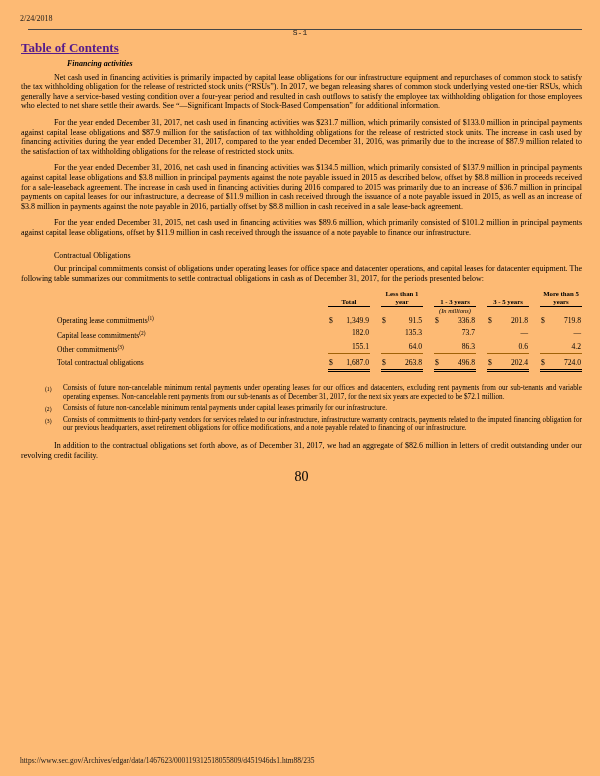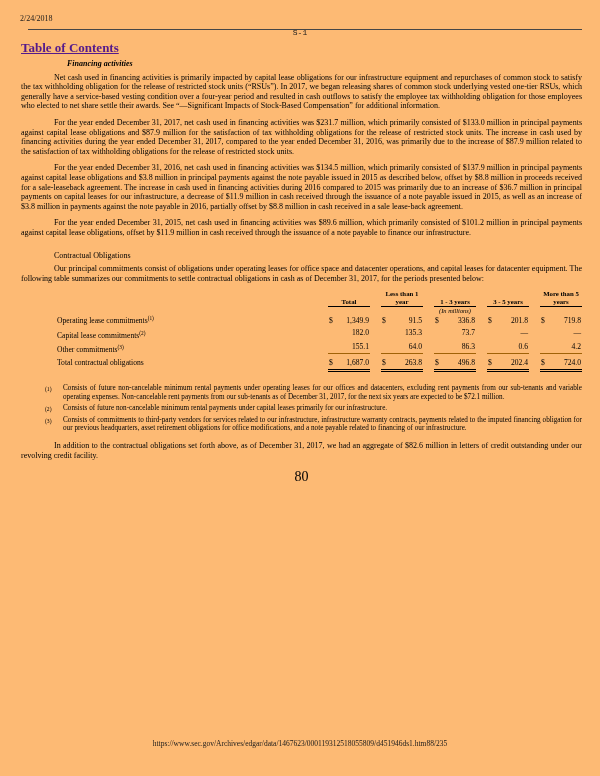--- a/index.html
+++ b/index.html
@@ -18,7 +18,7 @@
   .doc-header .hdr-date { position: absolute; left: 0; top: 0; }
   .doc-header .hdr-type { position: absolute; left: 0; right: 0; text-align: center; top: 14px; font-family: Liberation Mono, monospace; }
   .header-rule { position: absolute; top: 29px; left: 28px; right: 18px; border-top: 1px solid #464646; }
-  .doc-footer { position: absolute; bottom: 28px; left: 20px; right: 20px; font-size: 7.5px; color: #1a1a1a; display: flex; justify-content: center; }
+  .doc-footer { position: absolute; bottom: 11px; left: 20px; right: 20px; font-size: 7.5px; color: #1a1a1a; display: flex; justify-content: flex-start; }
 
   .toc-link { position: absolute; top: 40px; left: 21px; font-size: 13px; font-weight: bold; color: #551A8B; text-decoration: underline; cursor: pointer; }
 

